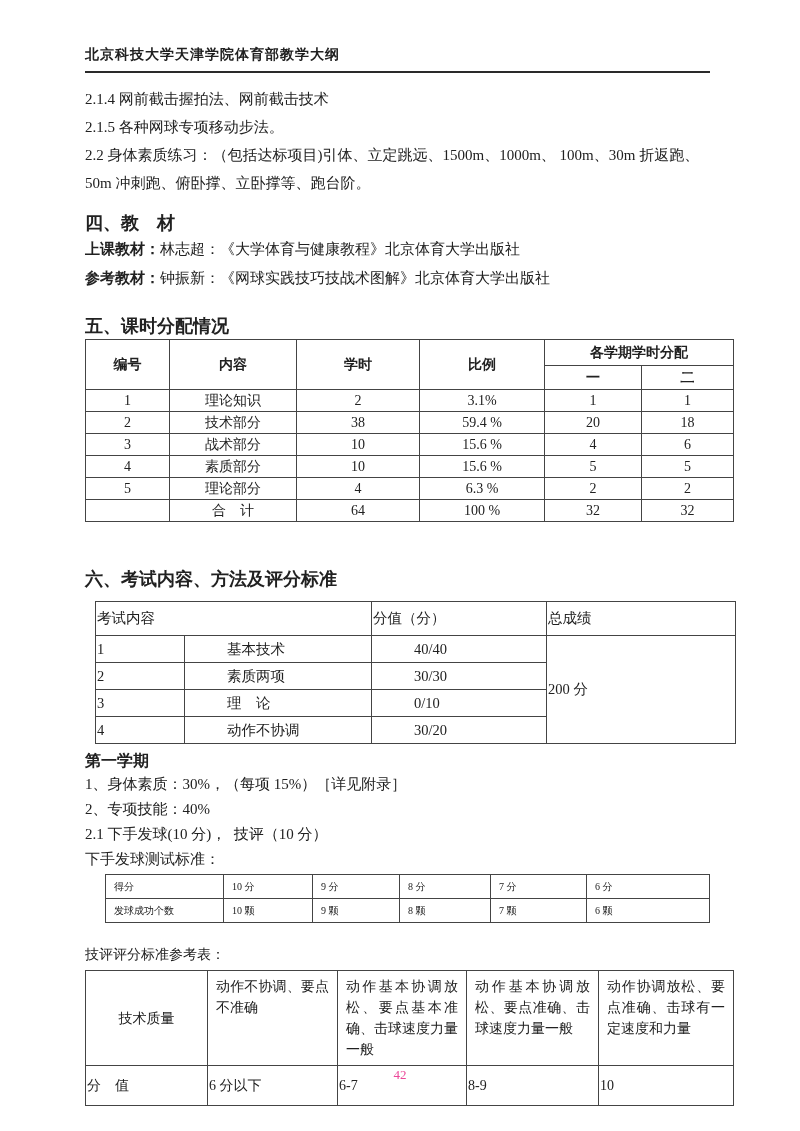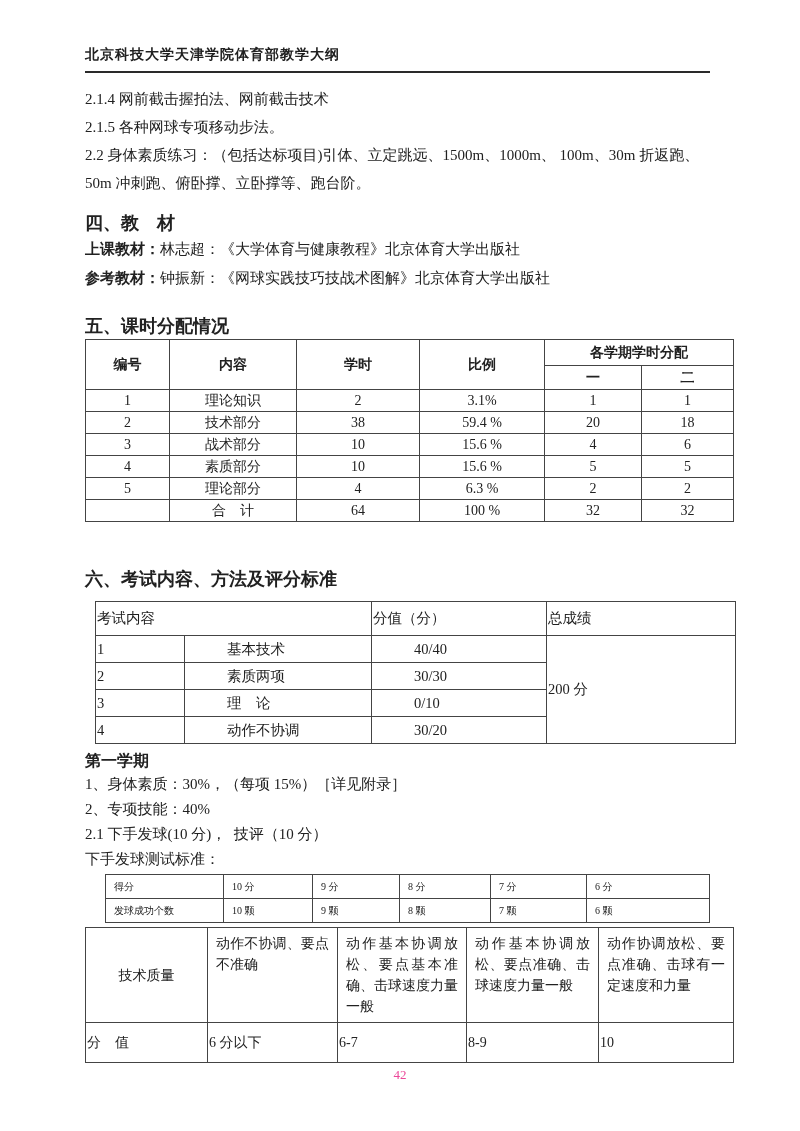--- a/index.html
+++ b/index.html
@@ -225,6 +225,7 @@
   </tbody>
     </table>
 
+  <div class="tech-caption">技评评分标准参考表：</div>
 
   <table class="t4">
     <colgroup>

